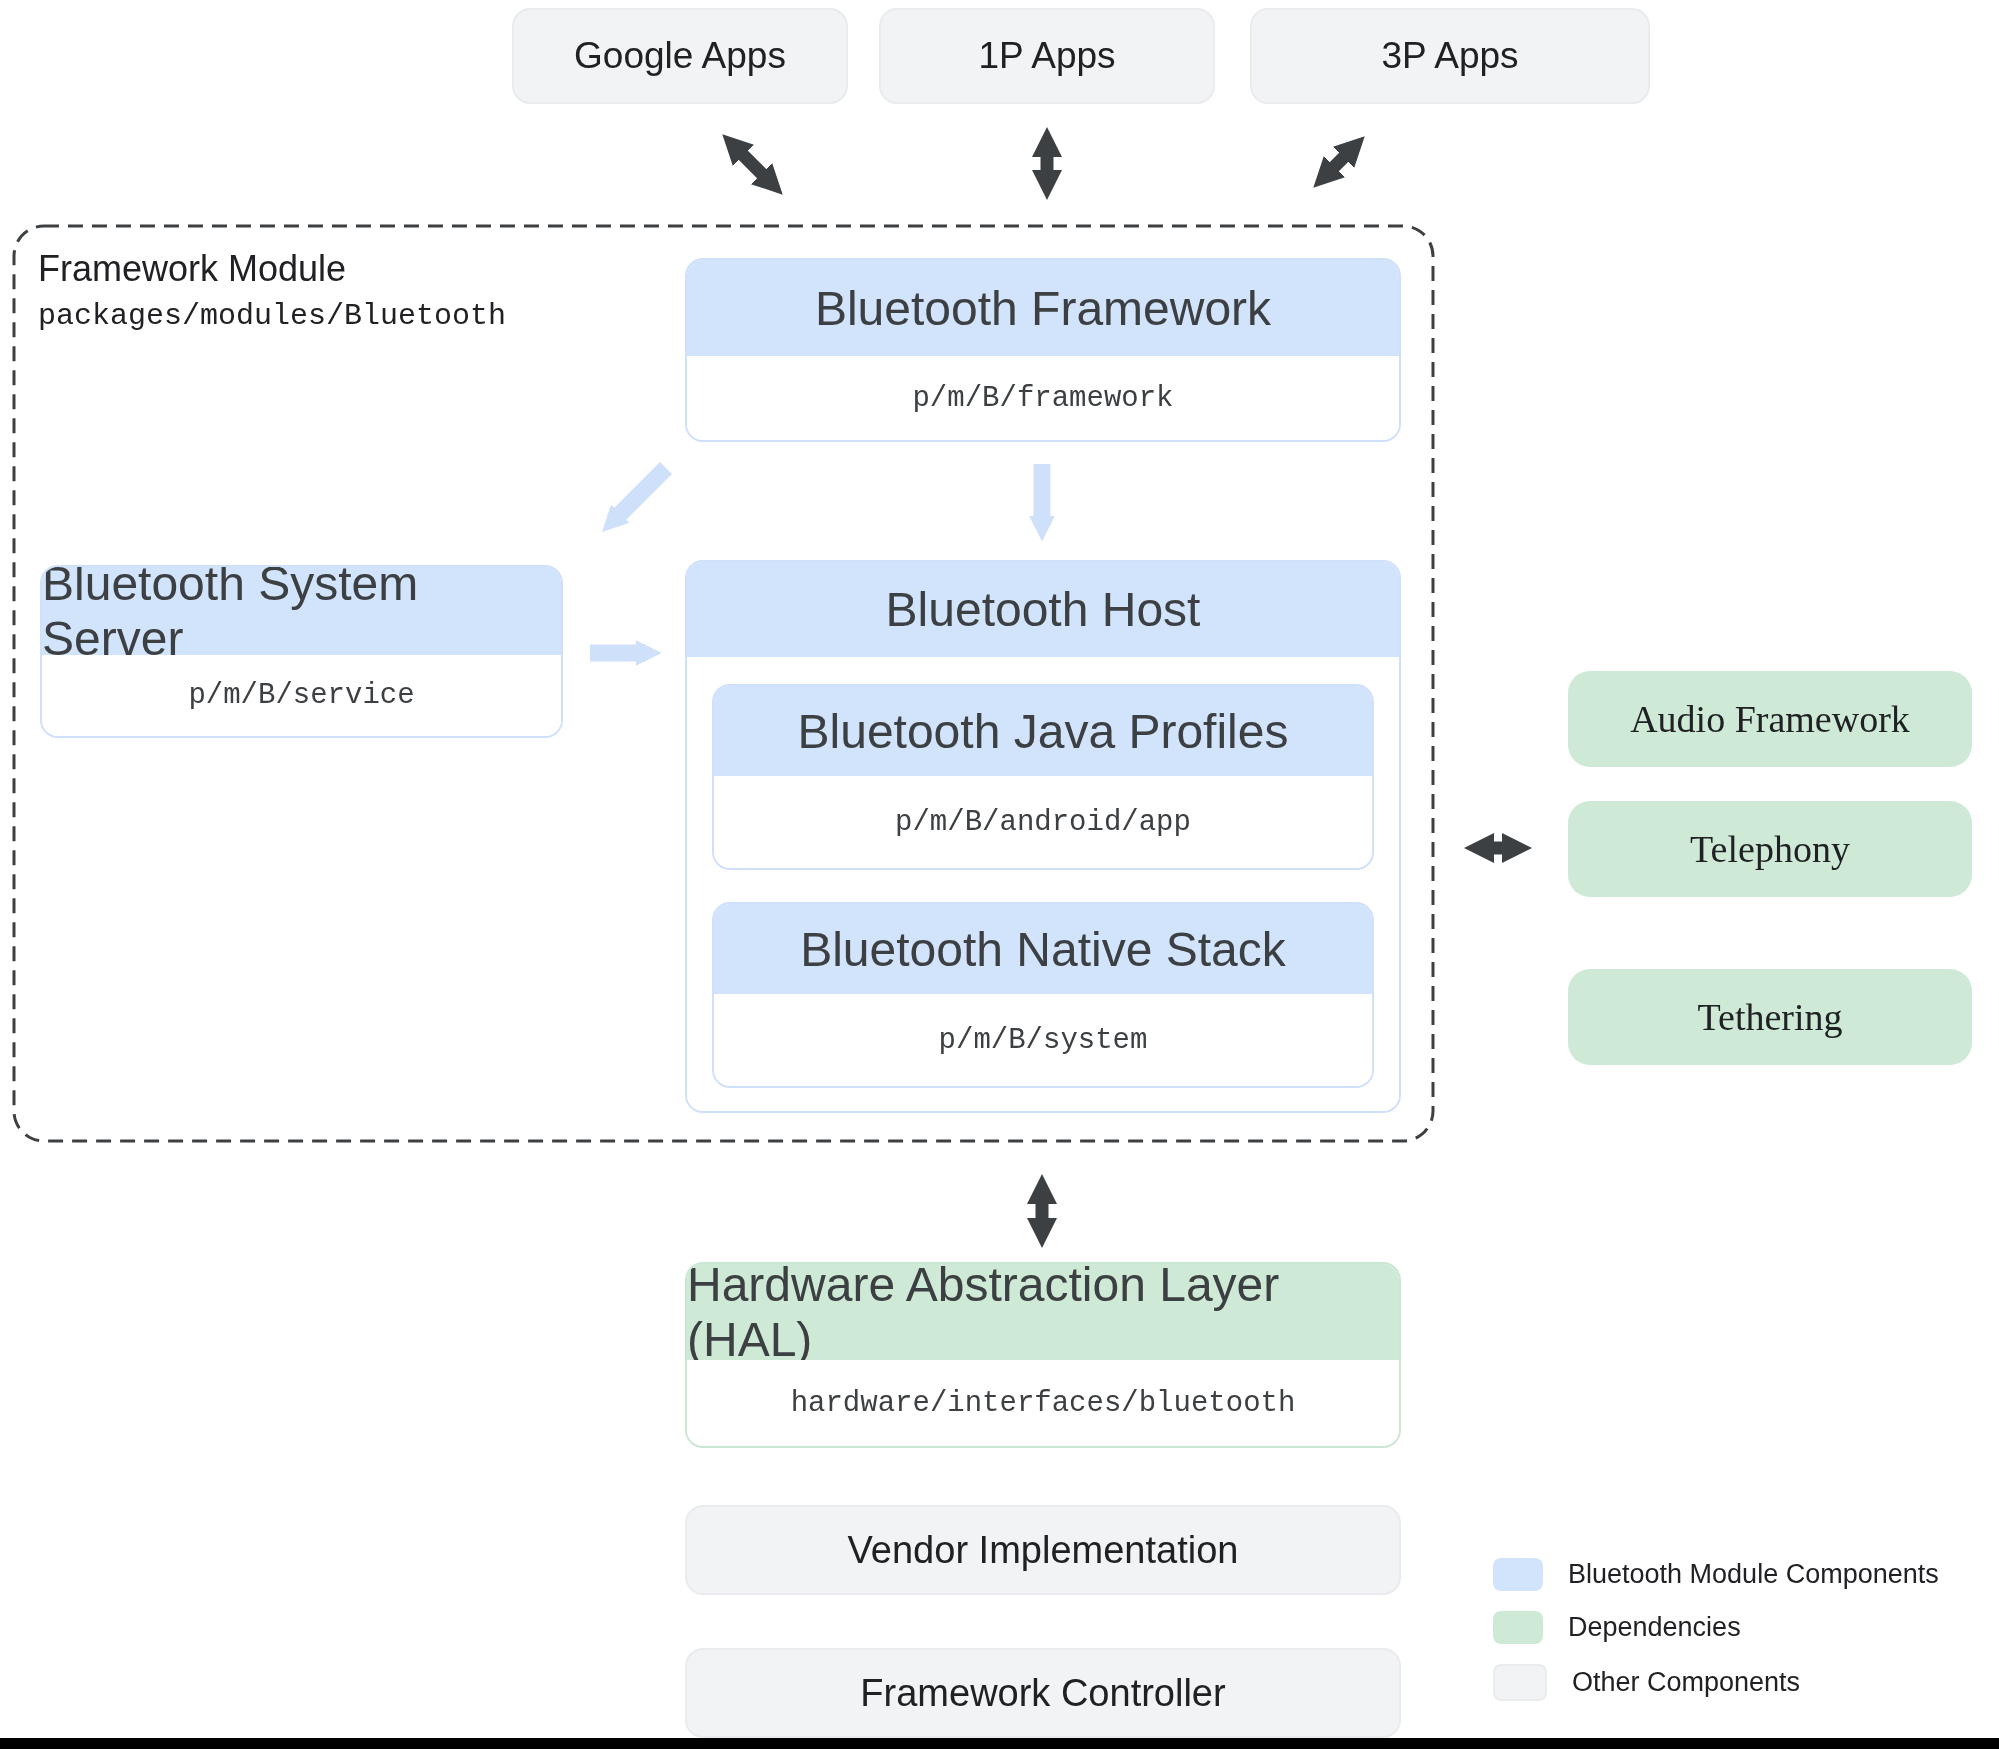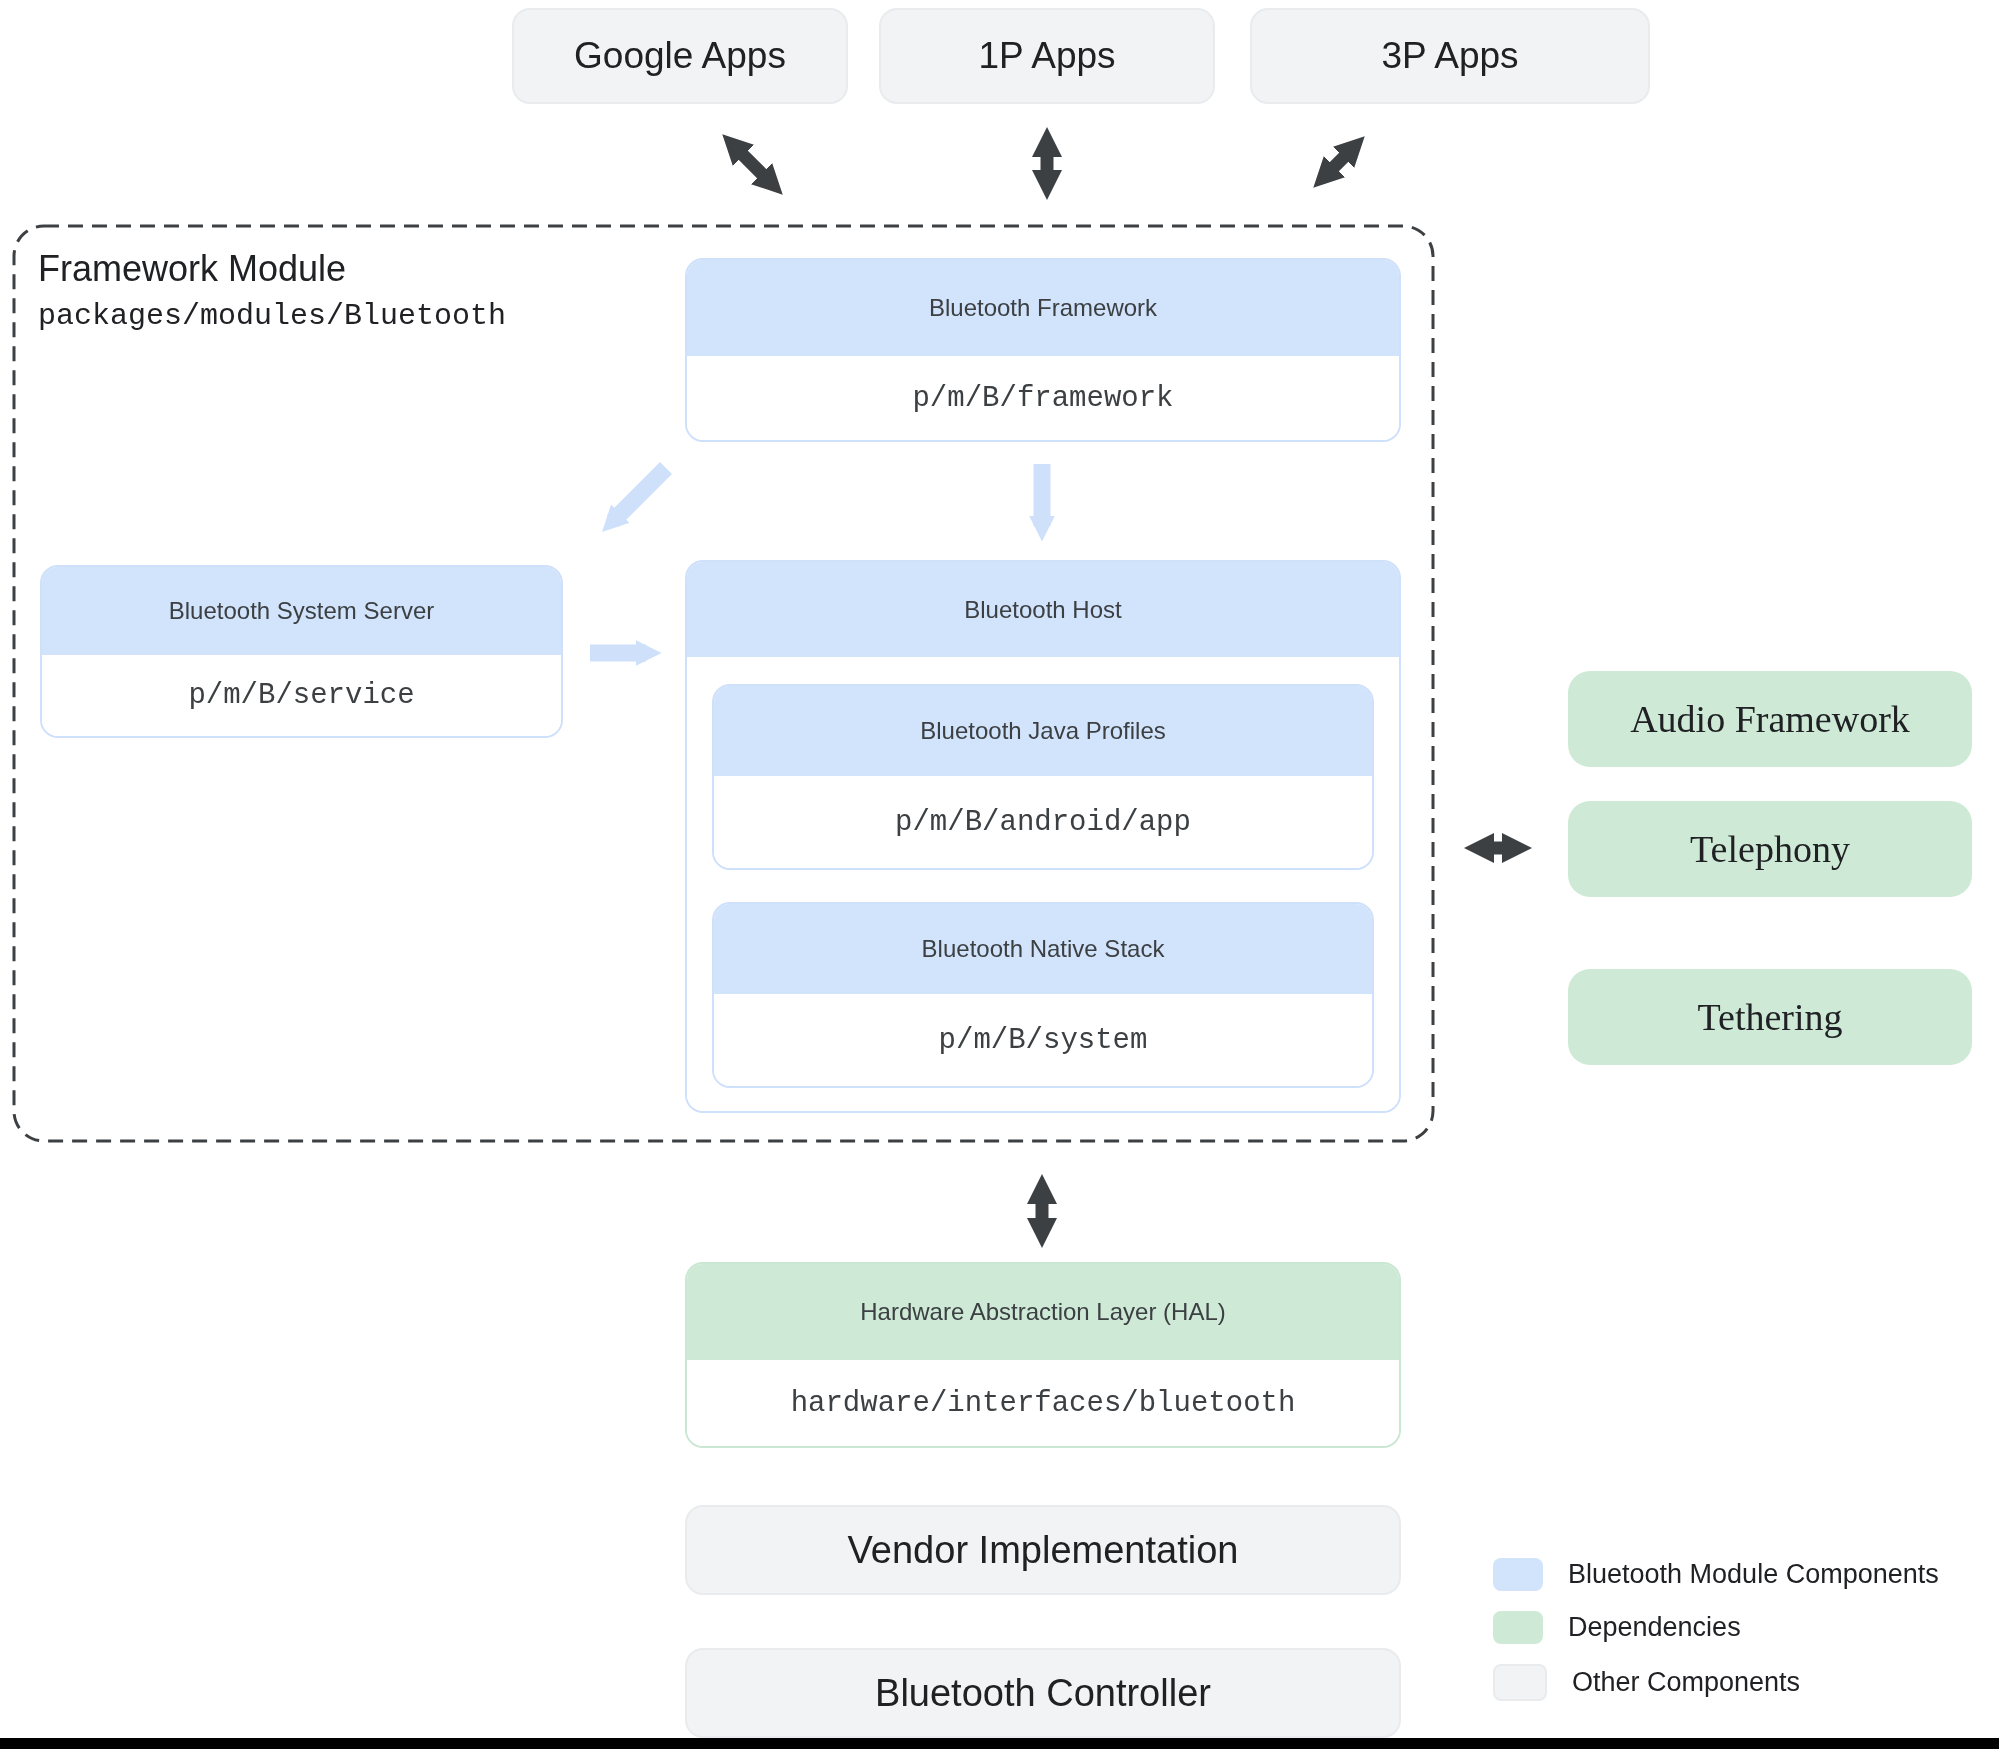--- a/index.html
+++ b/index.html
@@ -38,7 +38,7 @@
   .cbox.green{border:2px solid #c9e7d2;}
   .cbox .hd{
     display:flex;align-items:center;justify-content:center;
-    font-size:24px;color:#3c4043;
+    font-size:48px;color:#3c4043;
   }
   .cbox.blue .hd{background:#d2e3fc;}
   .cbox.green .hd{background:#ceead6;}

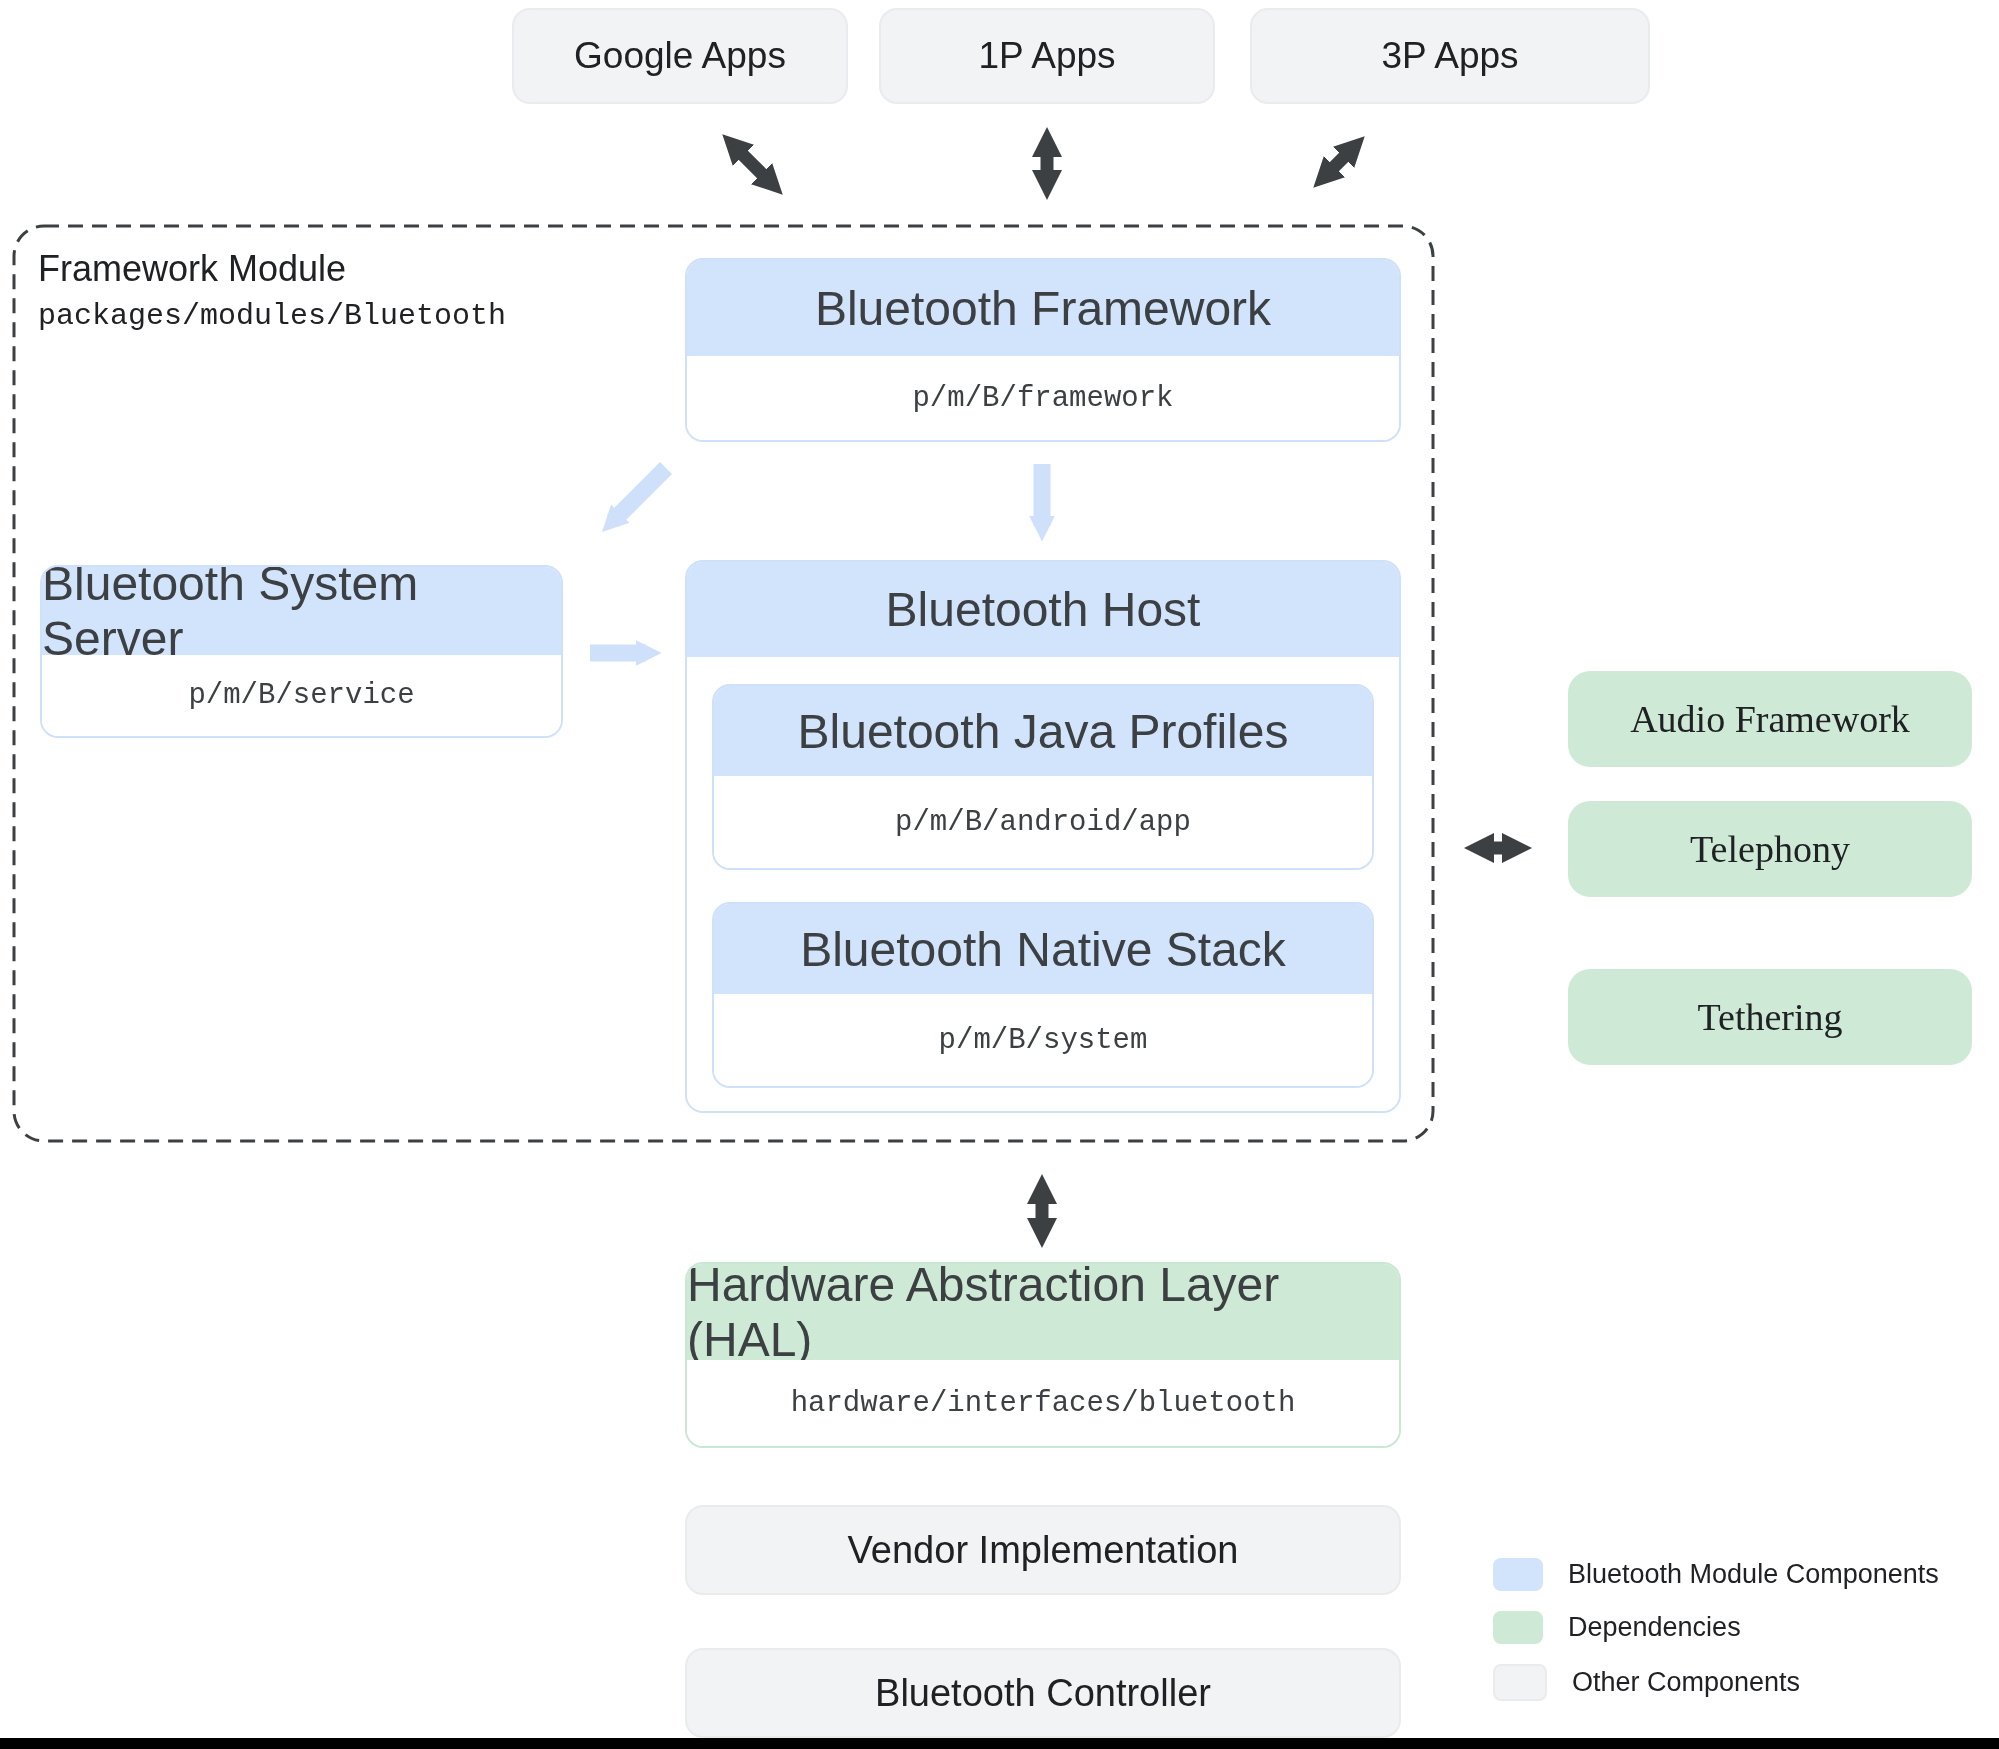--- a/index.html
+++ b/index.html
@@ -144,7 +144,7 @@
     <span>Vendor Implementation</span>
   </div>
   <div class="abs graybox" style="left:685px;top:1648px;width:716px;height:90px;font-size:38px;">
-    <span>Bluetooth Controller</span>
+    <span>Framework Controller</span>
   </div>
 
   <div class="abs legend-row" style="left:1493px;top:1558px;">

